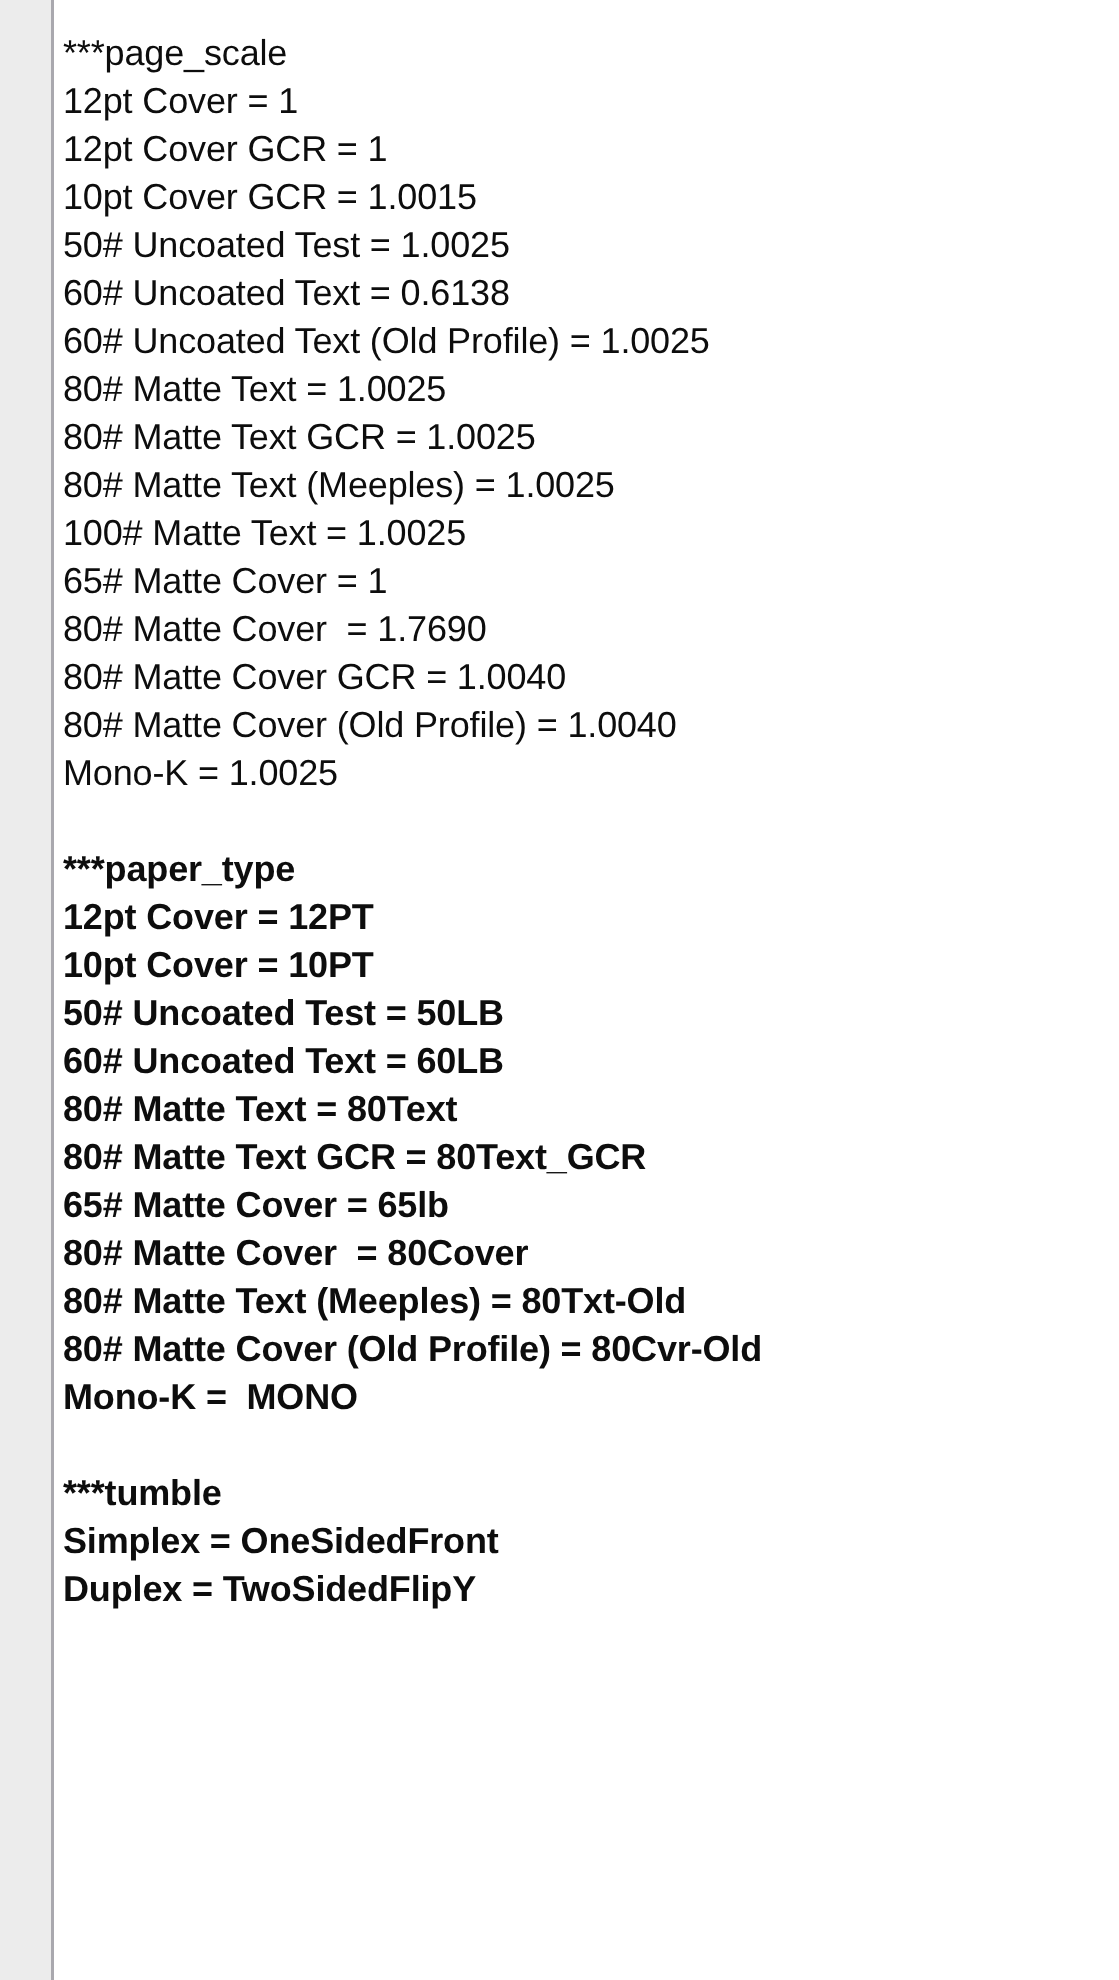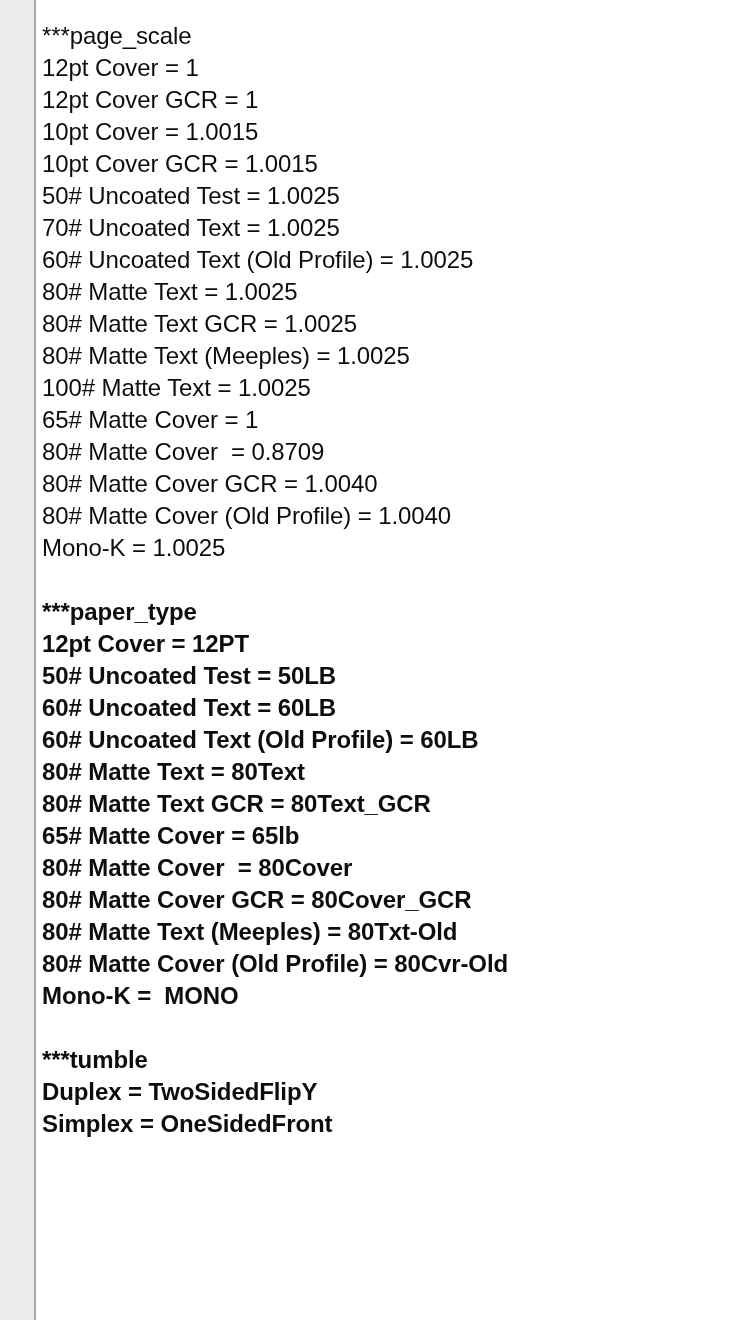--- a/index.html
+++ b/index.html
@@ -56,7 +56,6 @@
         <div class="line">***page_scale</div>
         <div class="line">12pt Cover = 1</div>
         <div class="line">12pt Cover GCR = 1</div>
-        <div class="line">10pt Cover = 1.0015</div>
         <div class="line">10pt Cover GCR = 1.0015</div>
         <div class="line">50# Uncoated Test = 1.0025</div>
         <div class="line">70# Uncoated Text = 1.0025</div>

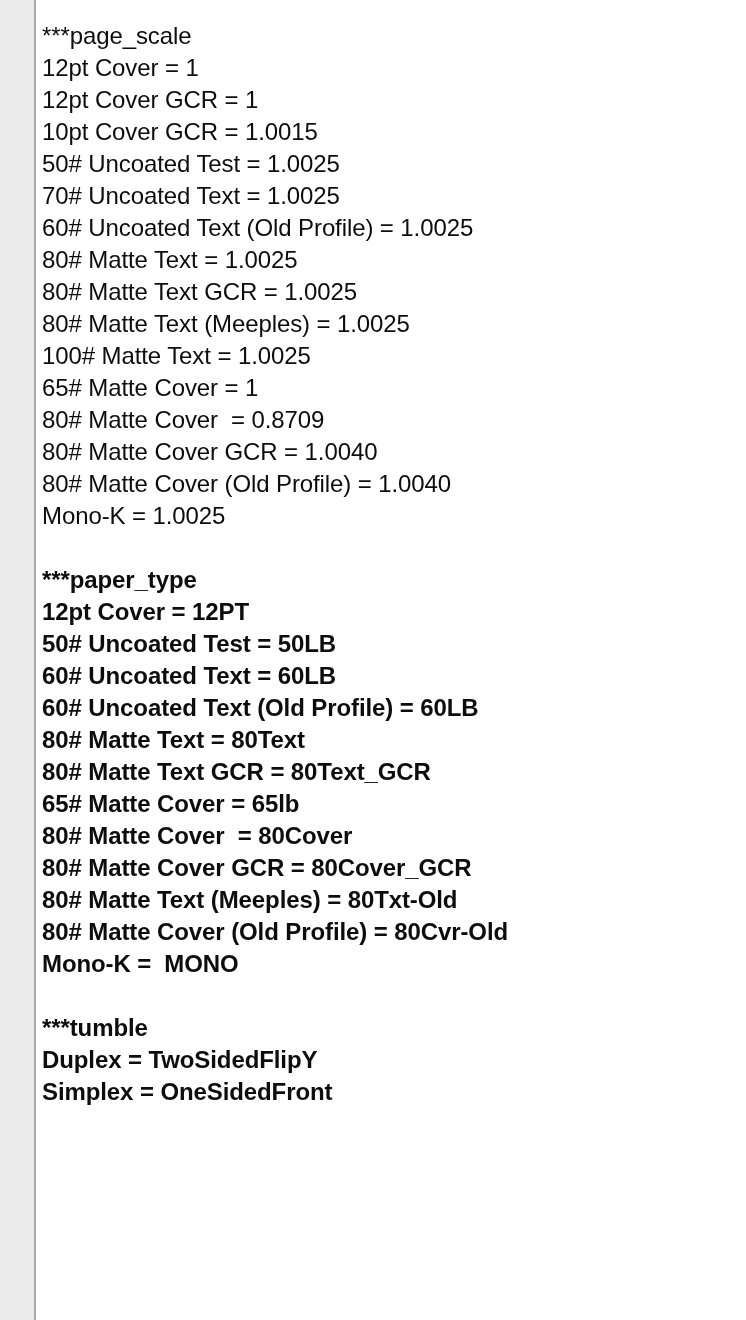--- a/index.html
+++ b/index.html
@@ -58,7 +58,7 @@
         <div class="line">12pt Cover GCR = 1</div>
         <div class="line">10pt Cover GCR = 1.0015</div>
         <div class="line">50# Uncoated Test = 1.0025</div>
-        <div class="line">70# Uncoated Text = 1.0025</div>
+        <div class="line">60# Uncoated Text = 0.6138</div>
         <div class="line">60# Uncoated Text (Old Profile) = 1.0025</div>
         <div class="line">80# Matte Text = 1.0025</div>
         <div class="line">80# Matte Text GCR = 1.0025</div>

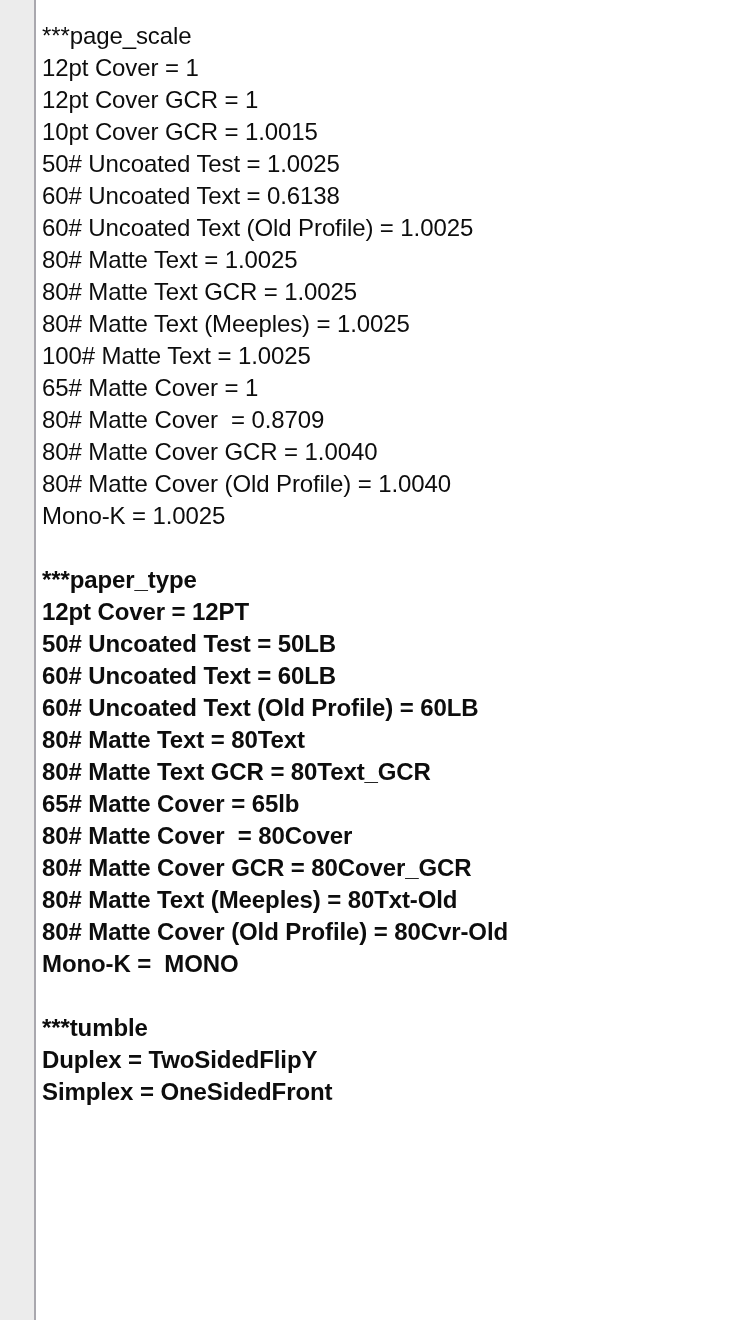--- a/index.html
+++ b/index.html
@@ -65,7 +65,7 @@
         <div class="line">80# Matte Text (Meeples) = 1.0025</div>
         <div class="line">100# Matte Text = 1.0025</div>
         <div class="line">65# Matte Cover = 1</div>
-        <div class="line">80# Matte Cover  = 0.8709</div>
+        <div class="line">80# Matte Cover  = 1.7690</div>
         <div class="line">80# Matte Cover GCR = 1.0040</div>
         <div class="line">80# Matte Cover (Old Profile) = 1.0040</div>
         <div class="line">Mono-K = 1.0025</div>

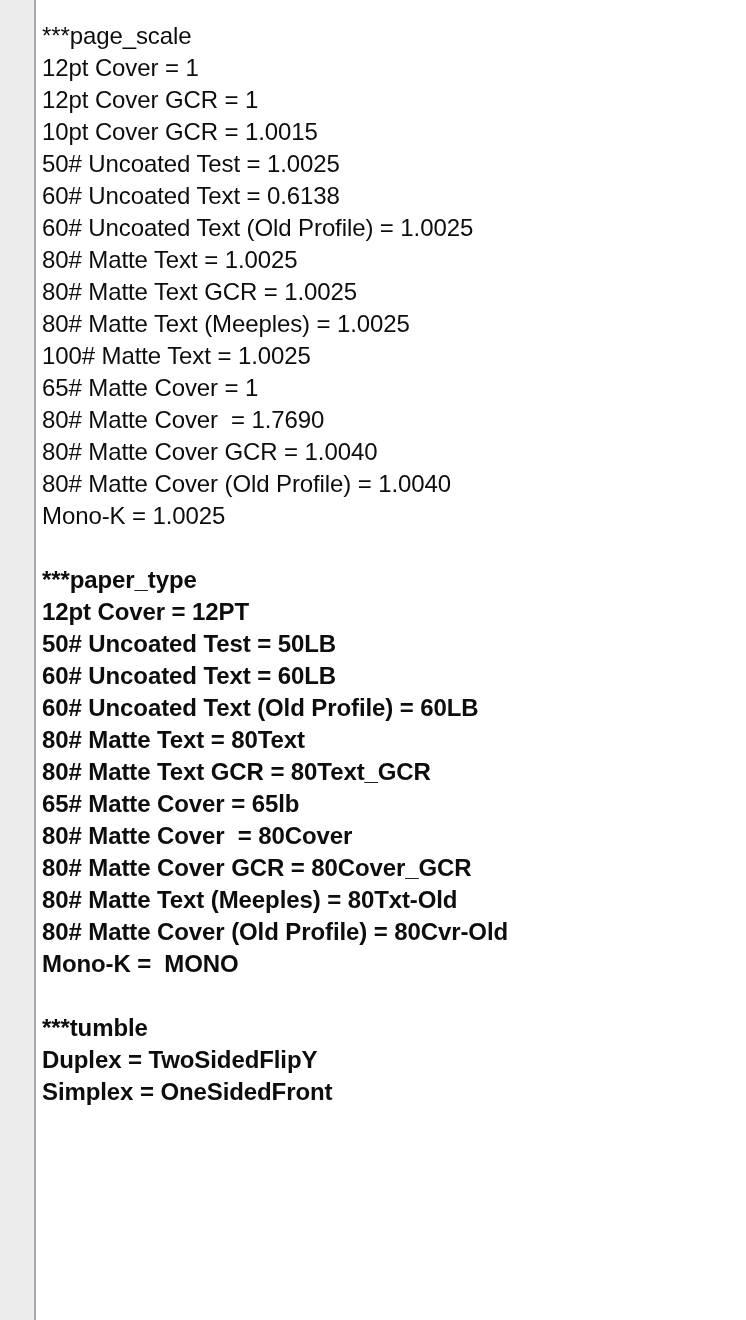--- a/index.html
+++ b/index.html
@@ -73,6 +73,7 @@
       <div class="section">
         <div class="line">***paper_type</div>
         <div class="line">12pt Cover = 12PT</div>
+        <div class="line">10pt Cover = 10PT</div>
         <div class="line">50# Uncoated Test = 50LB</div>
         <div class="line">60# Uncoated Text = 60LB</div>
         <div class="line">60# Uncoated Text (Old Profile) = 60LB</div>

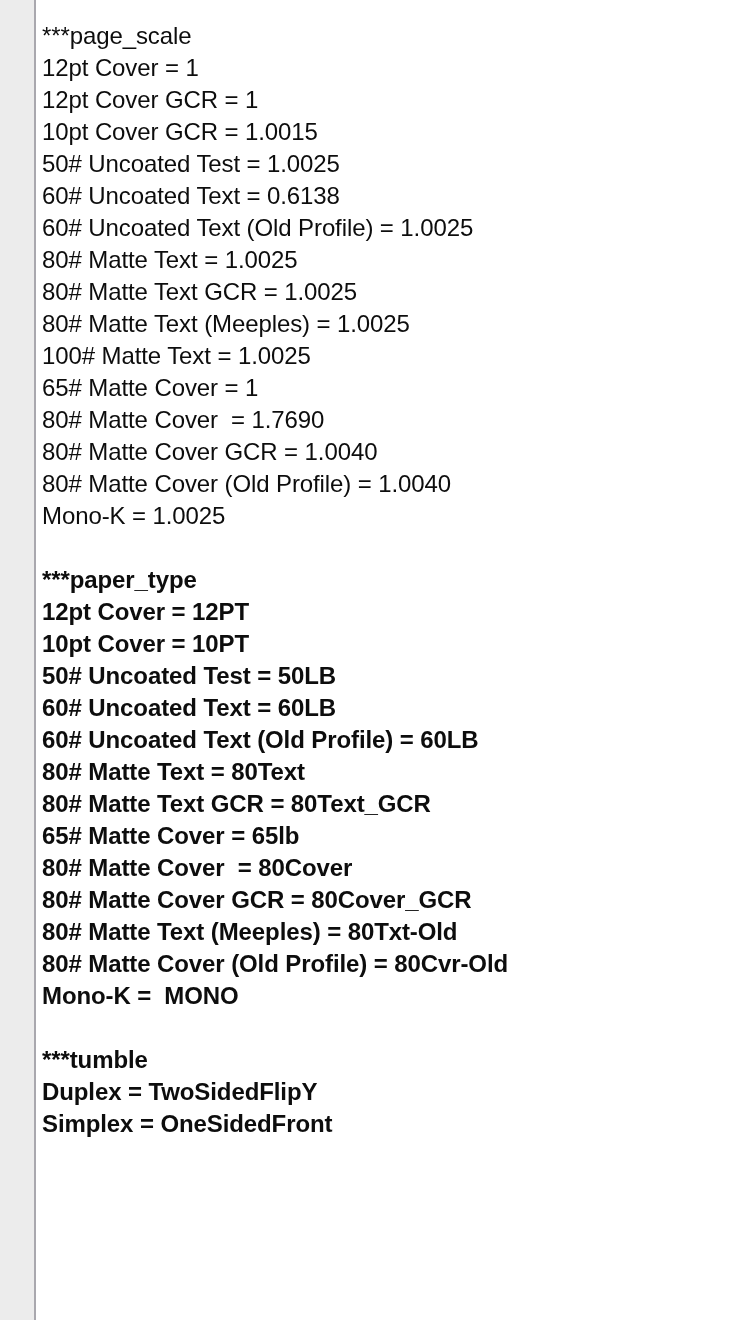--- a/index.html
+++ b/index.html
@@ -76,7 +76,6 @@
         <div class="line">10pt Cover = 10PT</div>
         <div class="line">50# Uncoated Test = 50LB</div>
         <div class="line">60# Uncoated Text = 60LB</div>
-        <div class="line">60# Uncoated Text (Old Profile) = 60LB</div>
         <div class="line">80# Matte Text = 80Text</div>
         <div class="line">80# Matte Text GCR = 80Text_GCR</div>
         <div class="line">65# Matte Cover = 65lb</div>

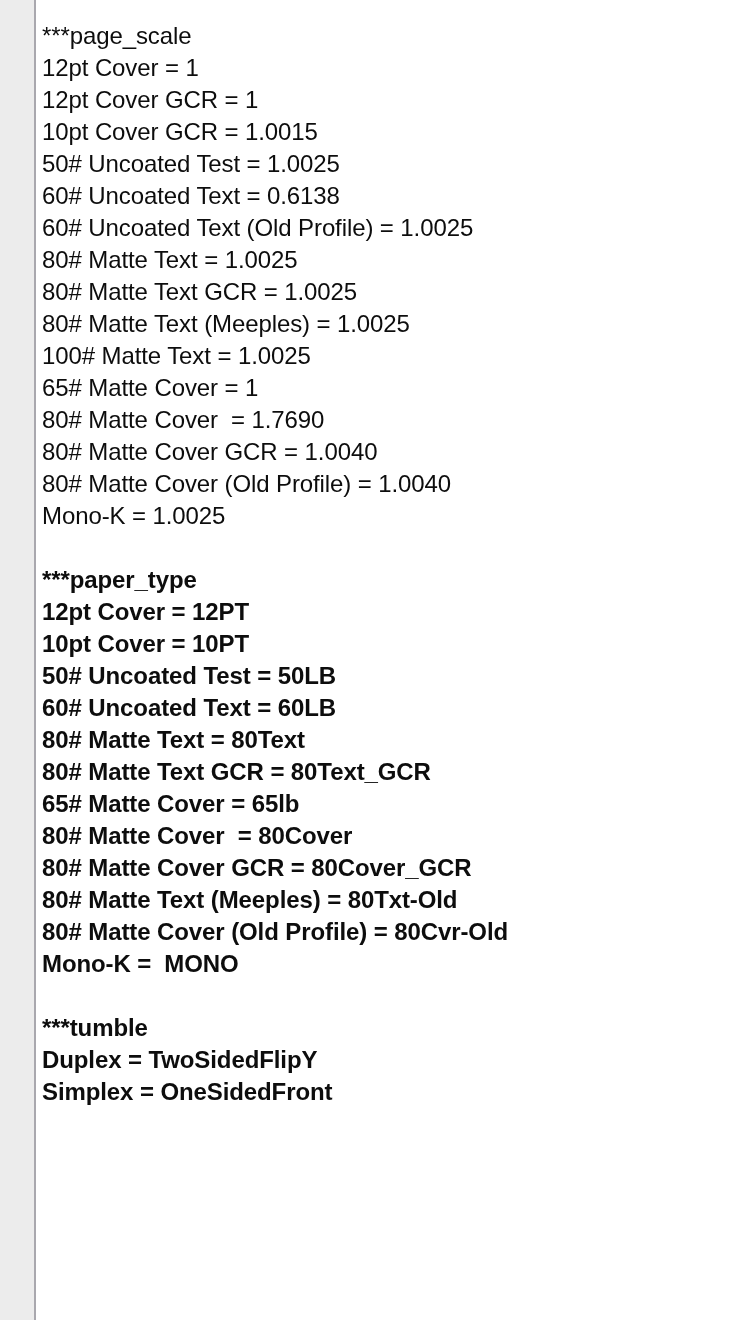--- a/index.html
+++ b/index.html
@@ -80,7 +80,6 @@
         <div class="line">80# Matte Text GCR = 80Text_GCR</div>
         <div class="line">65# Matte Cover = 65lb</div>
         <div class="line">80# Matte Cover  = 80Cover</div>
-        <div class="line">80# Matte Cover GCR = 80Cover_GCR</div>
         <div class="line">80# Matte Text (Meeples) = 80Txt-Old</div>
         <div class="line">80# Matte Cover (Old Profile) = 80Cvr-Old</div>
         <div class="line">Mono-K =  MONO</div>

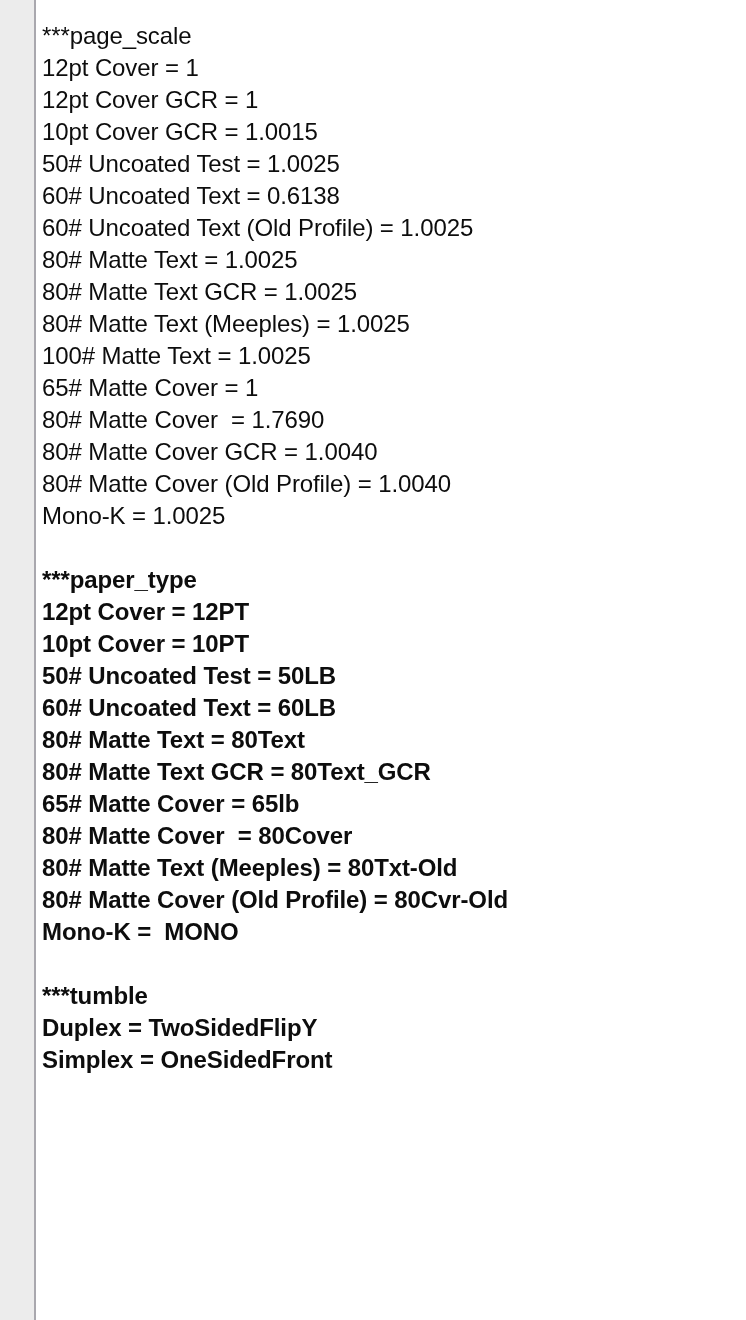--- a/index.html
+++ b/index.html
@@ -86,8 +86,8 @@
       </div>
       <div class="section">
         <div class="line">***tumble</div>
+        <div class="line">Simplex = OneSidedFront</div>
         <div class="line">Duplex = TwoSidedFlipY</div>
-        <div class="line">Simplex = OneSidedFront</div>
       </div>
     </div>
 </div>

